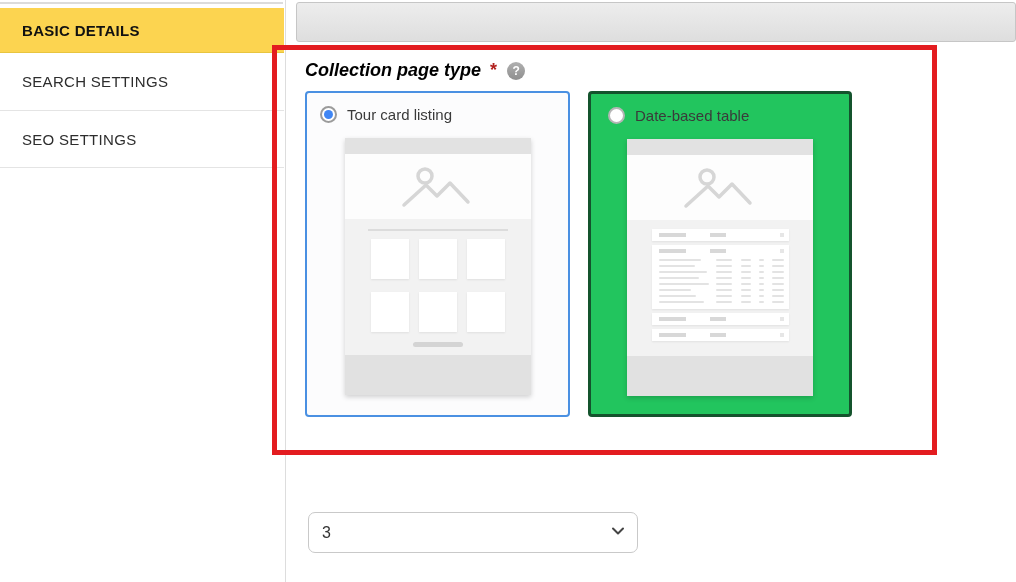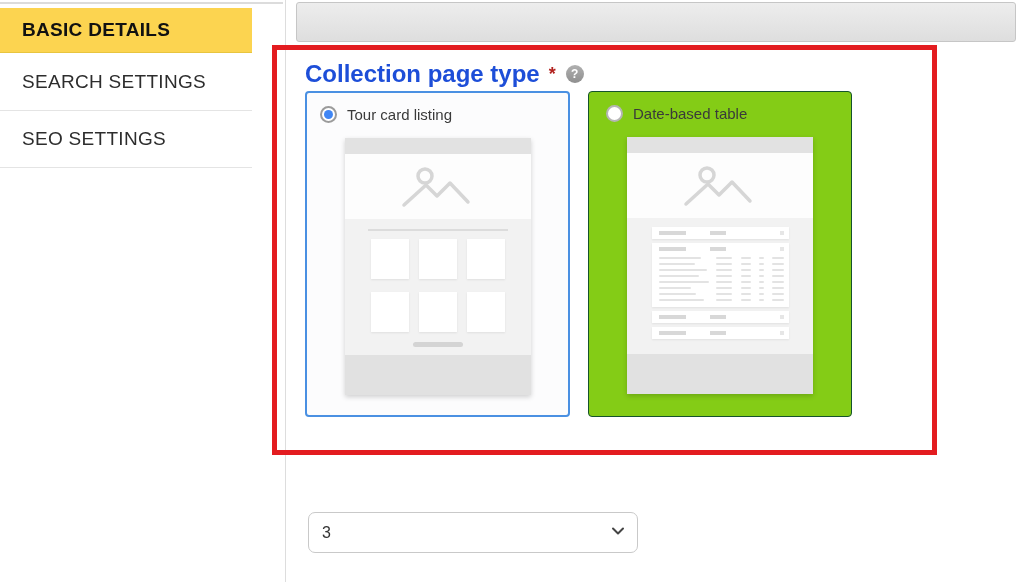--- a/index.html
+++ b/index.html
@@ -11,8 +11,8 @@
   .sidebar { position:absolute; left:0; top:0; width:285px; height:582px; background:#fff; }
   .sidebar-topline { position:absolute; left:0; top:2px; width:283px; height:2px; background:#dcdcdc; }
   .v-divider { position:absolute; left:285px; top:0; width:1px; height:582px; background:#dddddd; }
-  .side-item { position:absolute; left:0; width:252px; display:flex; align-items:center;
-               padding-left:22px; font-size:19px; letter-spacing:.3px; color:#2d2d2d;
+  .side-item { position:absolute; left:0; width:284px; display:flex; align-items:center;
+               padding-left:22px; font-size:15px; letter-spacing:.3px; color:#2d2d2d;
                border-bottom:1px solid #e4e4e4; cursor:pointer; background:#fff; }
   .side-item.active { background:#fcd450; font-weight:bold; color:#111; border-bottom:1px solid #e8c53f; }
   .si-0 { top:8px;   height:45px; }

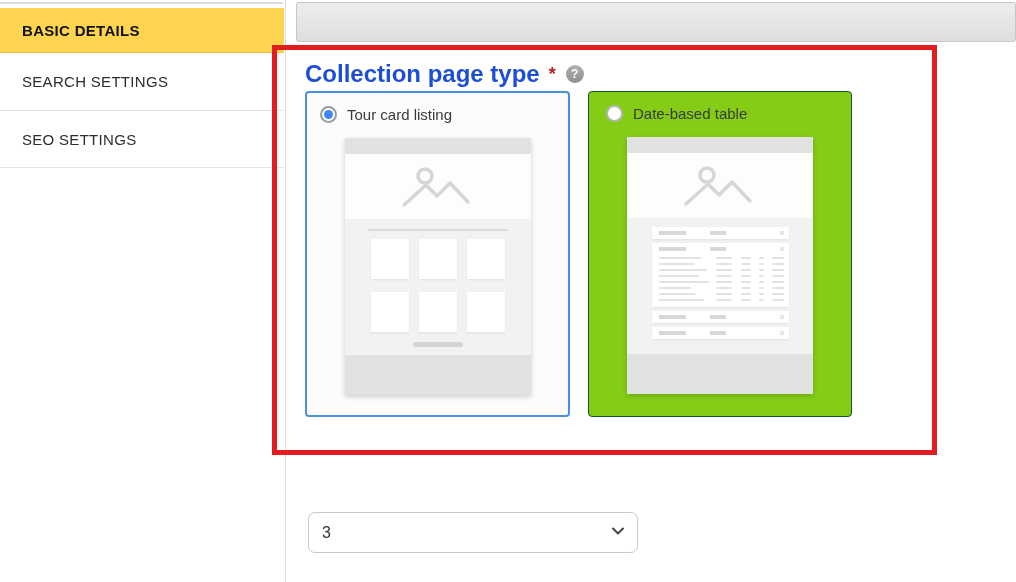--- a/index.html
+++ b/index.html
@@ -30,7 +30,7 @@
 
   
   .field-head { position:absolute; left:305px; top:60px; display:flex; align-items:center; gap:7px; }
-  .field-title { font-size:24px; font-weight:bold; color:#1d4ed8; }
+  .field-title { font-size:18px; font-weight:bold; color:#000000;font-style:italic; }
   .req { font-size:18px; font-weight:bold; color:#b2221f; margin-left:2px; }
   .help-icon { width:18px; height:18px; border-radius:50%;
                background:linear-gradient(180deg,#b0b0b0,#8f8f8f);

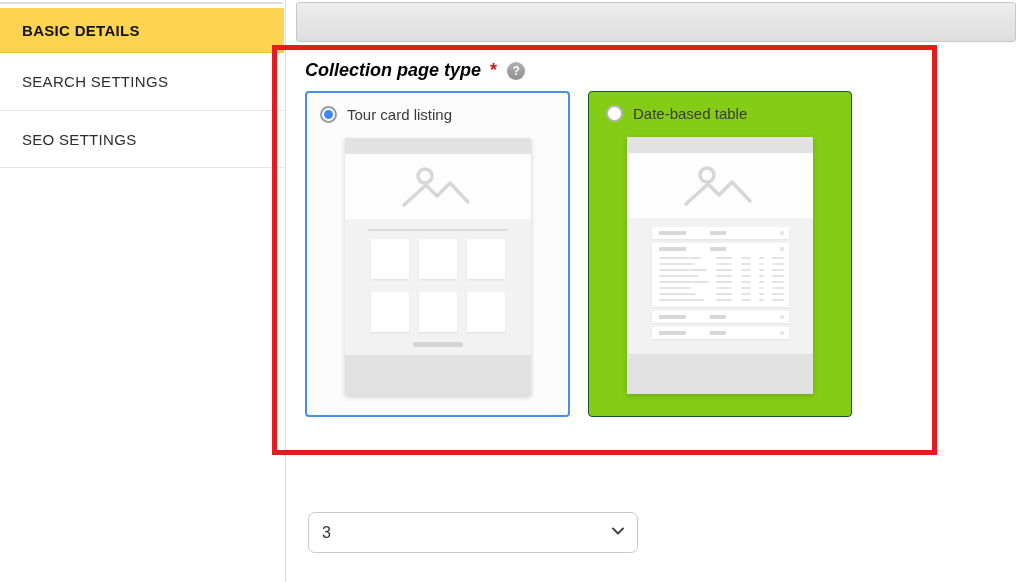--- a/index.html
+++ b/index.html
@@ -40,7 +40,7 @@
   
   .card { position:absolute; top:91px; height:326px; border-radius:4px; cursor:pointer; }
   .card.selected { left:305px; width:265px; border:2px solid #4a90e2; background:#fcfcfd; }
-  .card.unselected { left:588px; width:264px; border:1px solid #14532d; background:#84cc16; }
+  .card.unselected { left:588px; width:264px; border:3px solid #14532d; background:#22c55e; }
   .radio-row { display:flex; align-items:center; gap:10px; margin:13px 4px 0 13px; }
   .card.unselected .radio-row { margin-left:17px; }
   .radio { width:17px; height:17px; border-radius:50%; background:#fff; border:2px solid #9b9b9b;

